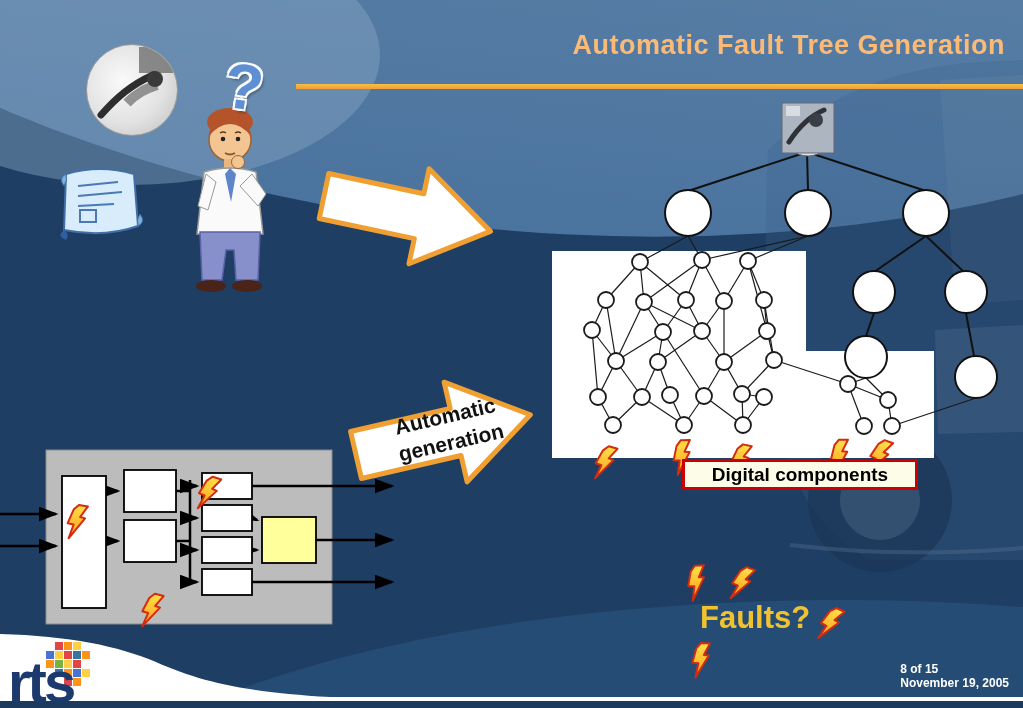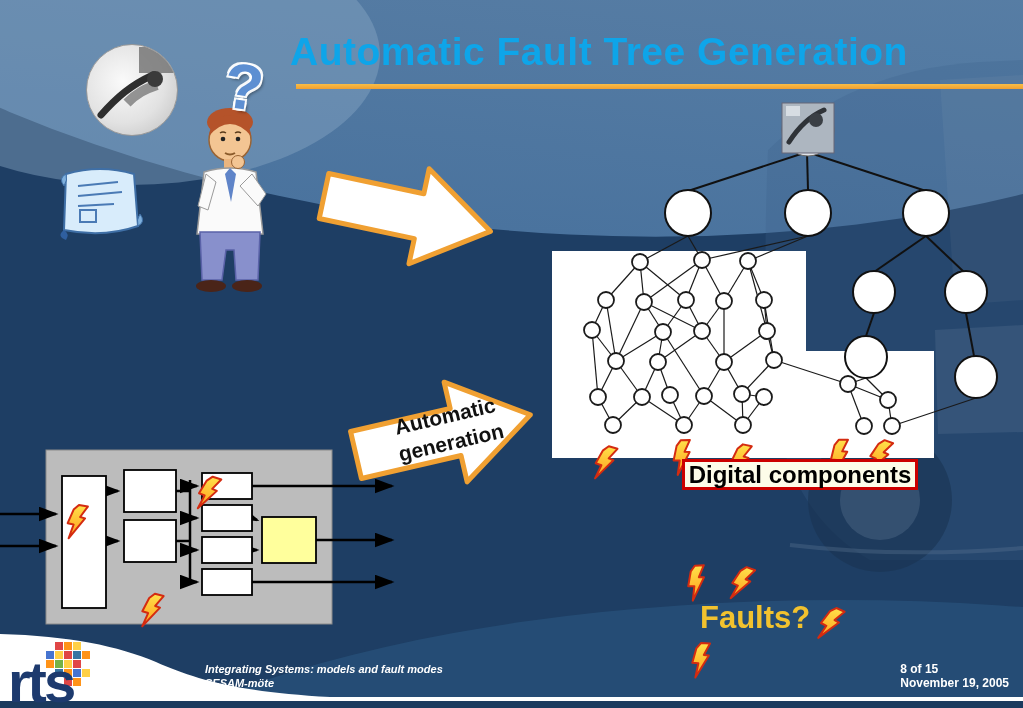--- a/index.html
+++ b/index.html
@@ -15,8 +15,8 @@
          background:var(--bg-dark,#1E3E64);font-family:"Liberation Sans",sans-serif;}
   .layer{position:absolute;inset:0;width:100%;height:100%;}
 
-  .title{position:absolute;left:290px;top:30px;width:715px;text-align:left;
-         font-size:39px;font-weight:700;color:#0ea5e9;letter-spacing:.5px;}
+  .title{position:absolute;left:290px;top:30px;width:715px;text-align:right;
+         font-size:27px;font-weight:700;color:#fdba74;letter-spacing:.5px;}
   .title-rule{position:absolute;left:296px;top:84px;right:0;height:5px;
          background:linear-gradient(180deg,#F8BD46,var(--accent-orange,#F0A032));}
 

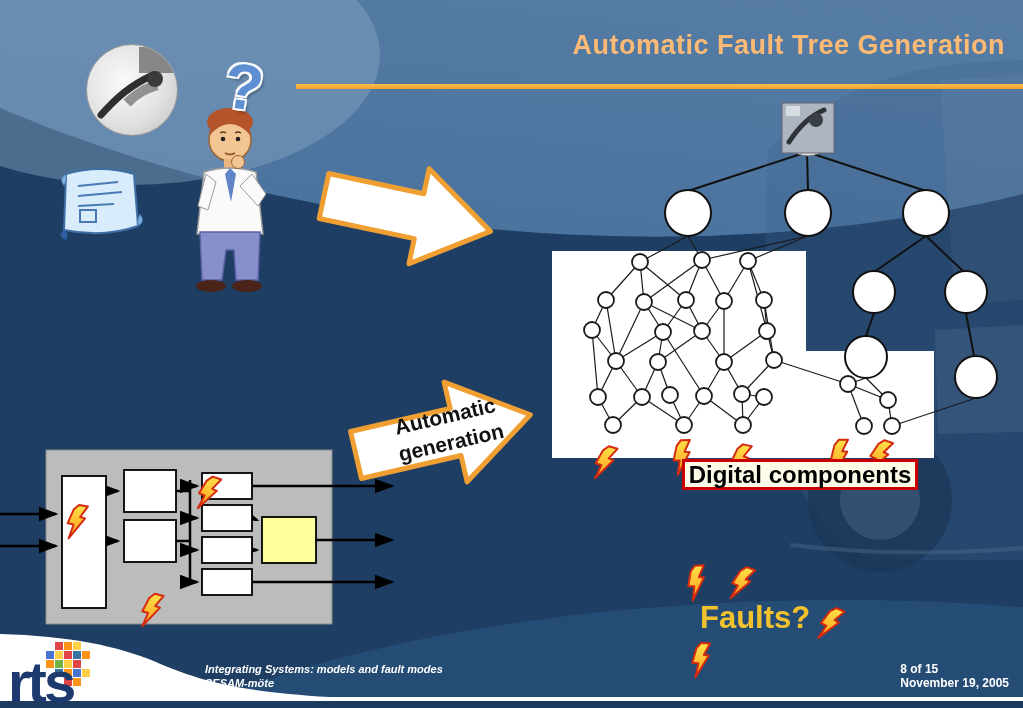--- a/index.html
+++ b/index.html
@@ -37,7 +37,7 @@
   .digital-box{position:absolute;left:682px;top:459px;width:236px;height:31px;
          border:3px solid var(--digital-border-red,#CC0000);background:#fdfce9;
          display:flex;align-items:center;justify-content:center;
-         font-size:24px;font-weight:700;color:#000;}
+         font-size:19px;font-weight:700;color:#000;}
 
   .faults{position:absolute;left:700px;top:600px;font-size:31px;font-weight:700;
          color:var(--faults-yellow,#F2C22E);}

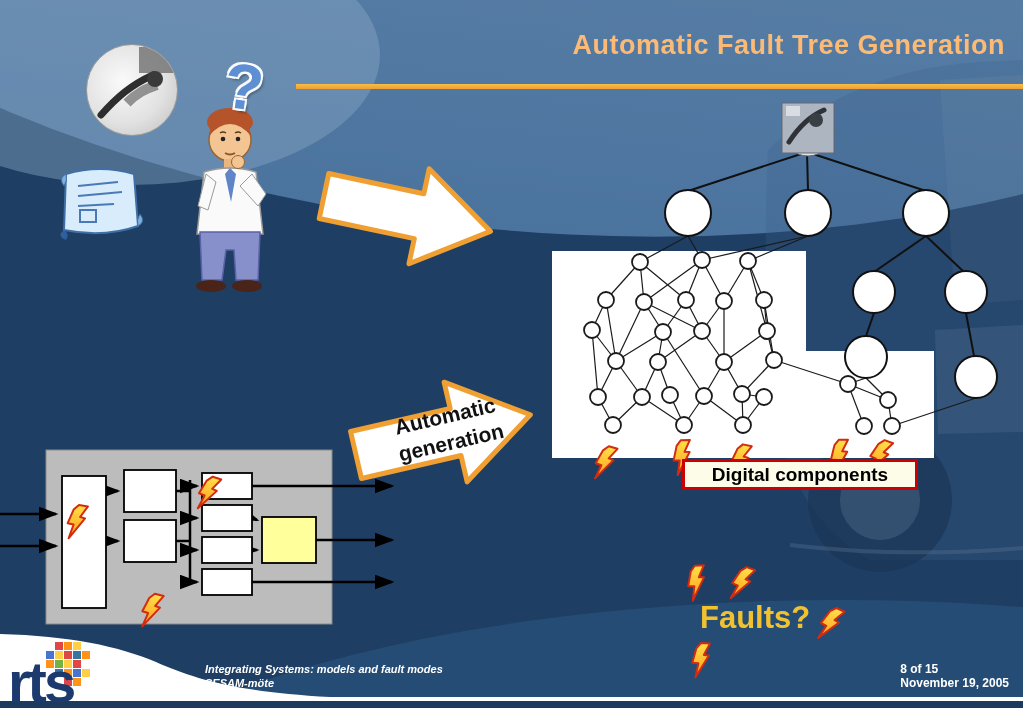--- a/index.html
+++ b/index.html
@@ -320,10 +320,6 @@
 
   <div class="faults">Faults?</div>
 
-  <div class="footer-left">
-    <div>Integrating Systems: models and fault modes</div>
-    <div>SESAM-möte</div>
-  </div>
   <div class="footer-right">
     <div>8 of 15</div>
     <div>November 19, 2005</div>

